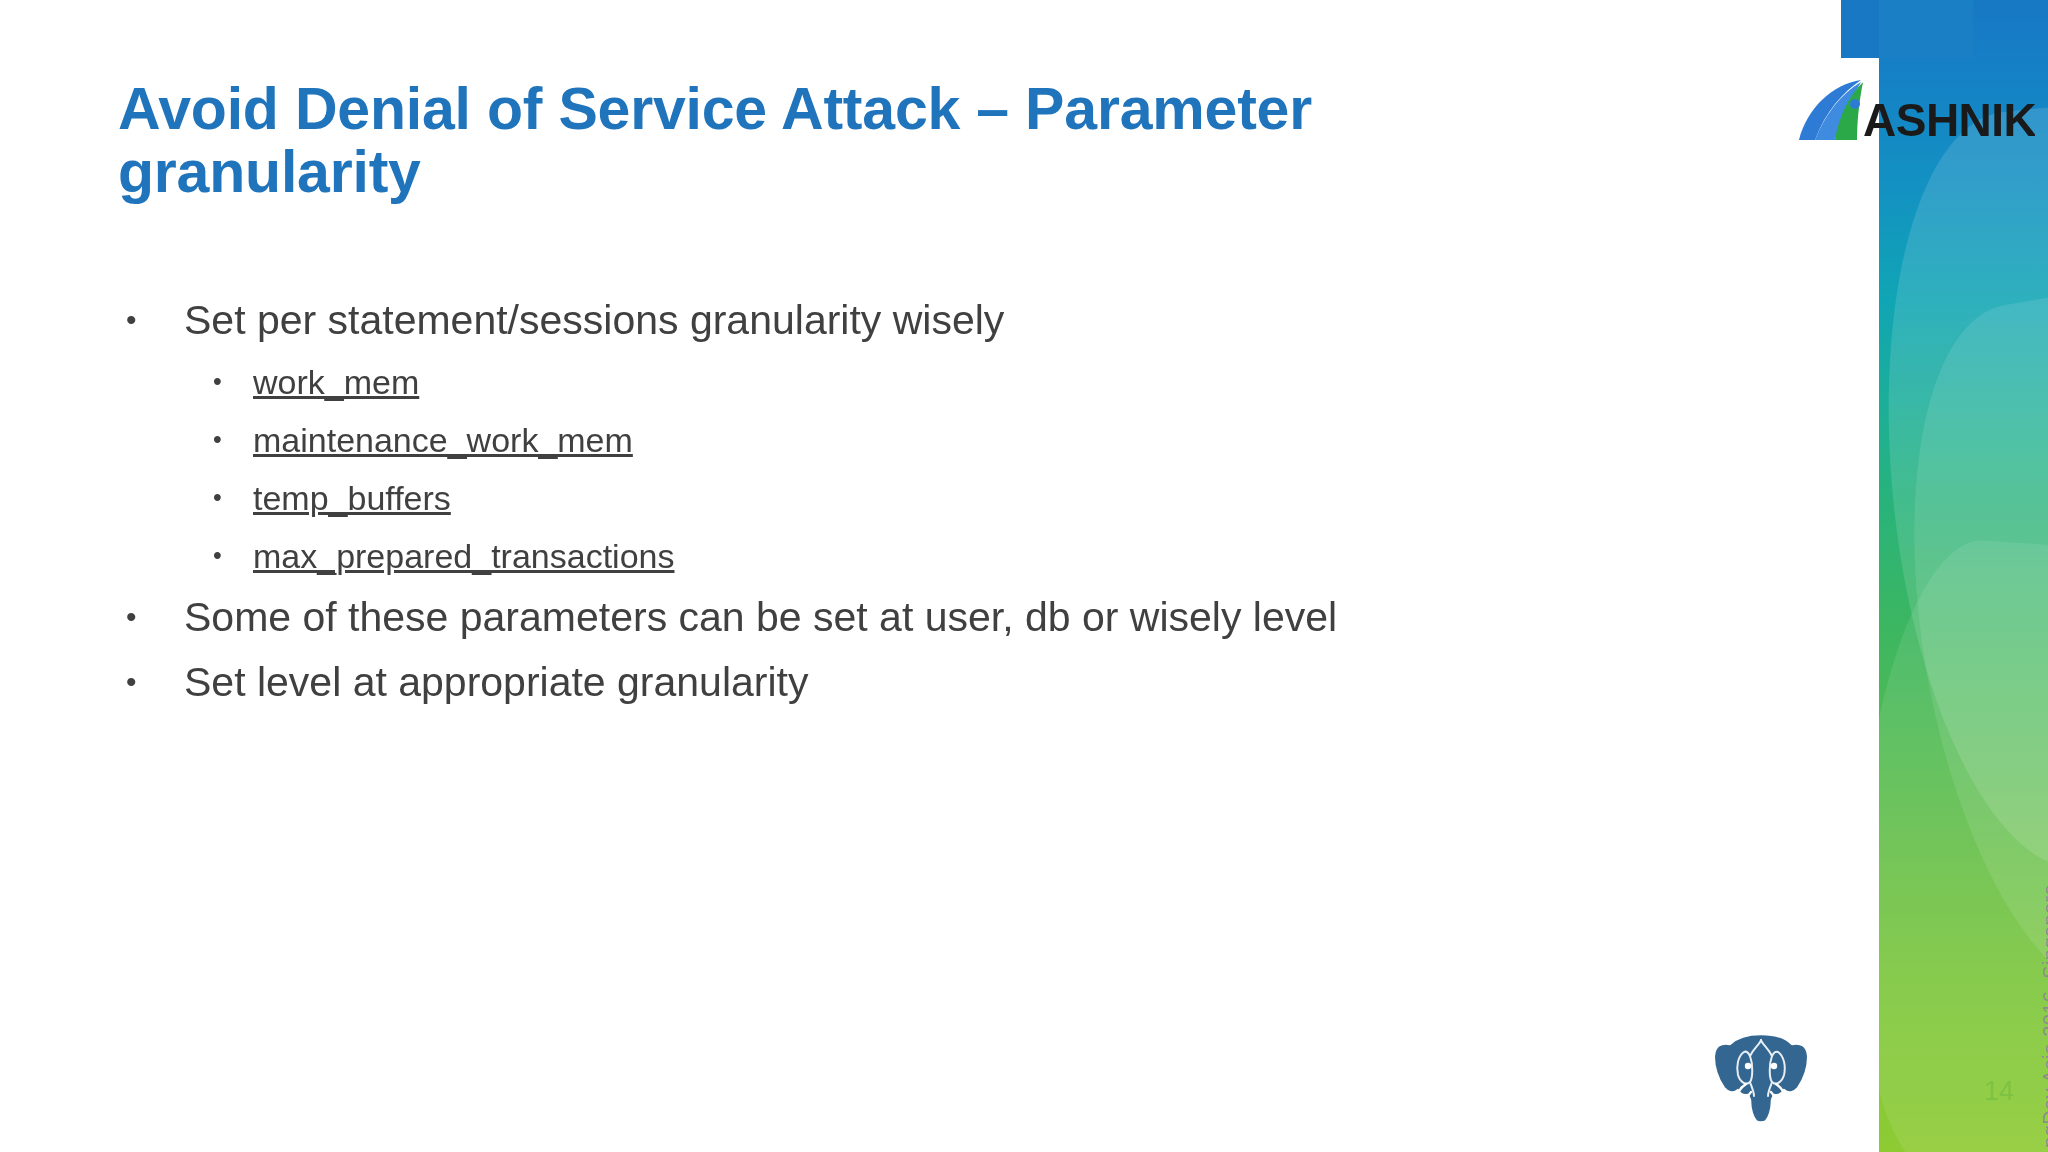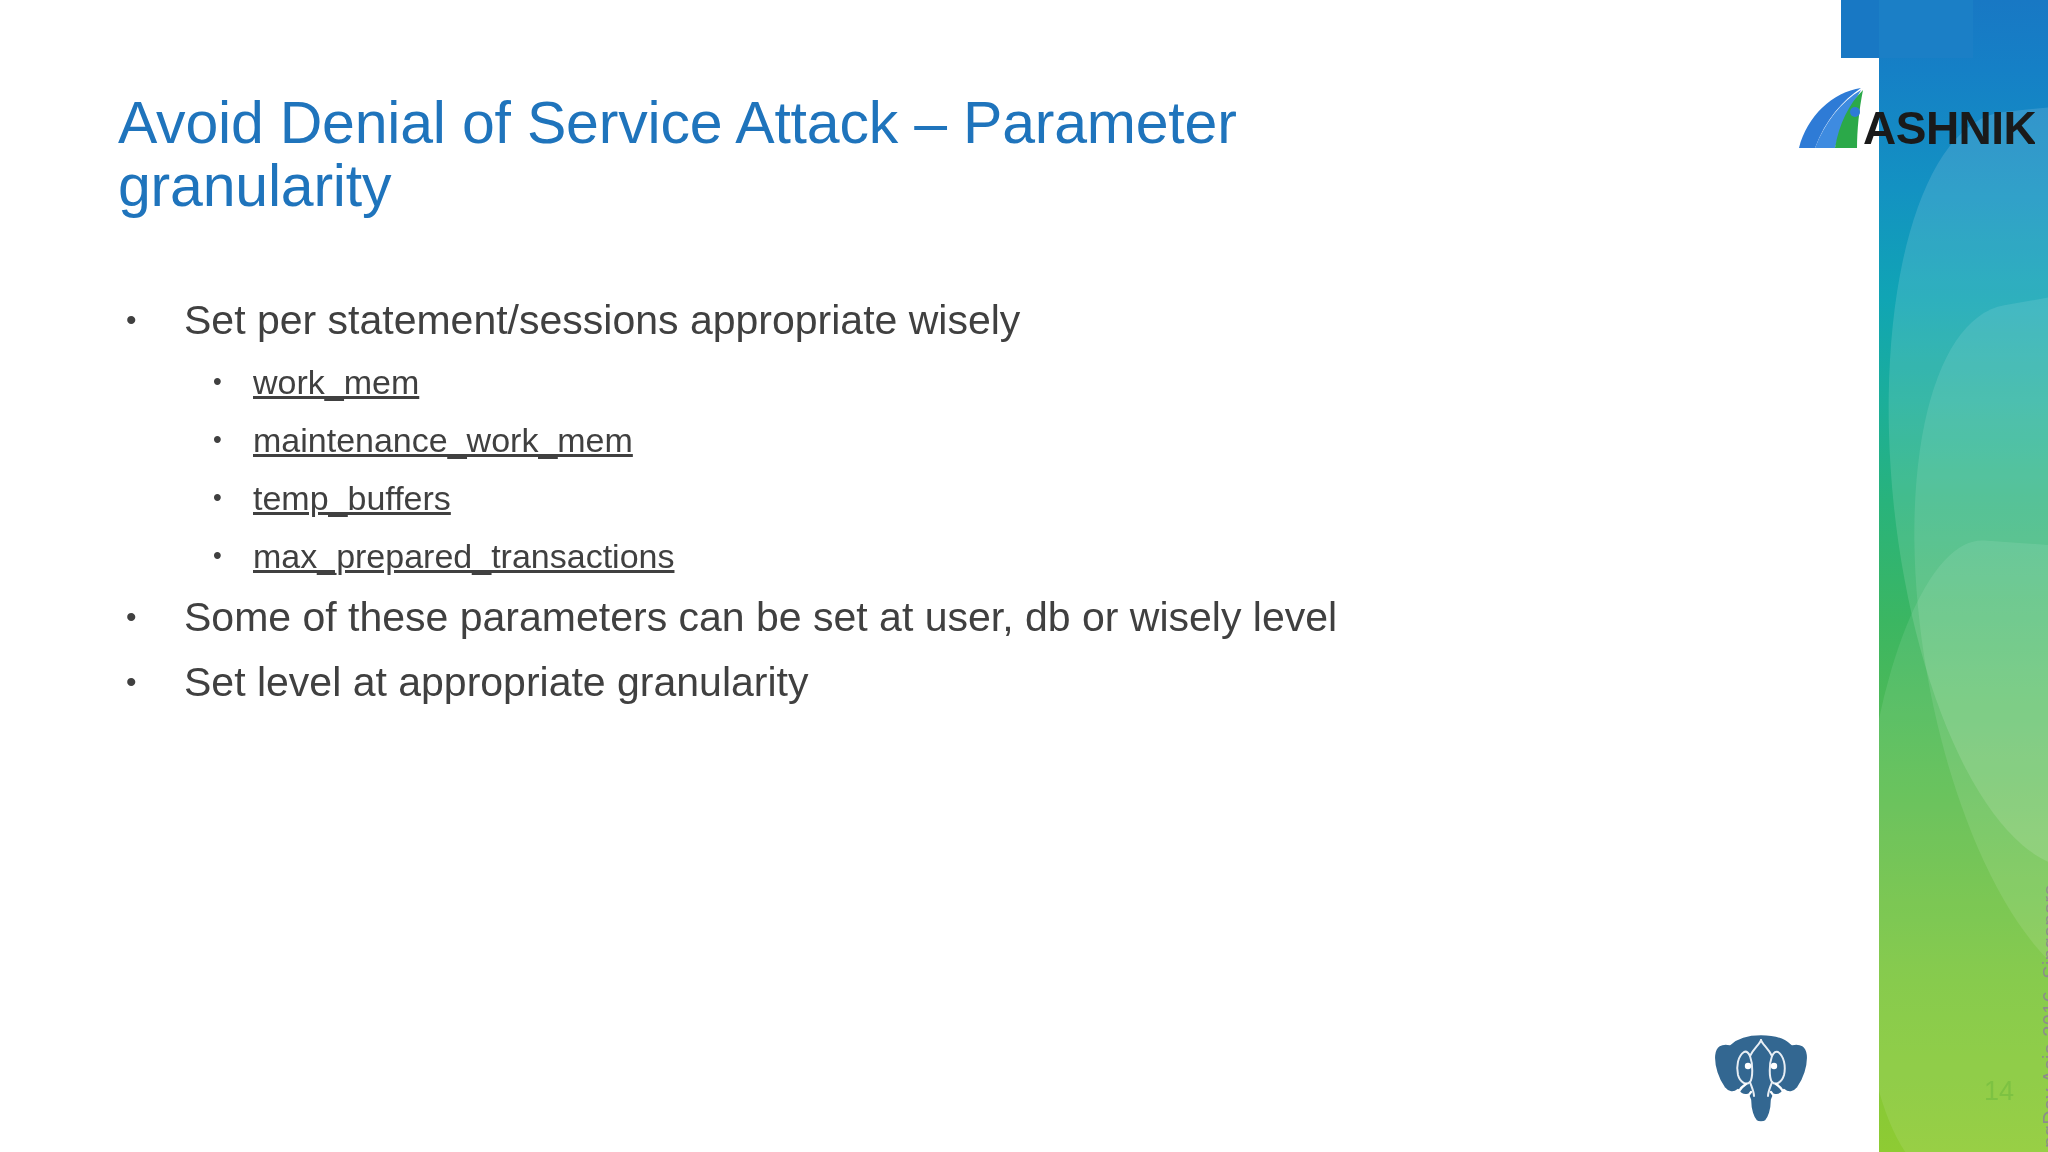--- a/index.html
+++ b/index.html
@@ -27,12 +27,12 @@
   .title {
     position: absolute;
     left: 118px;
-    top: 92px;
+    top: 78px;
     width: 1290px;
     color: #1F74BC;
     font-size: 59px;
     line-height: 1.06;
-    font-weight: 400;
+    font-weight: 700;
     letter-spacing: -0.2px;
     white-space: pre-wrap;
   }

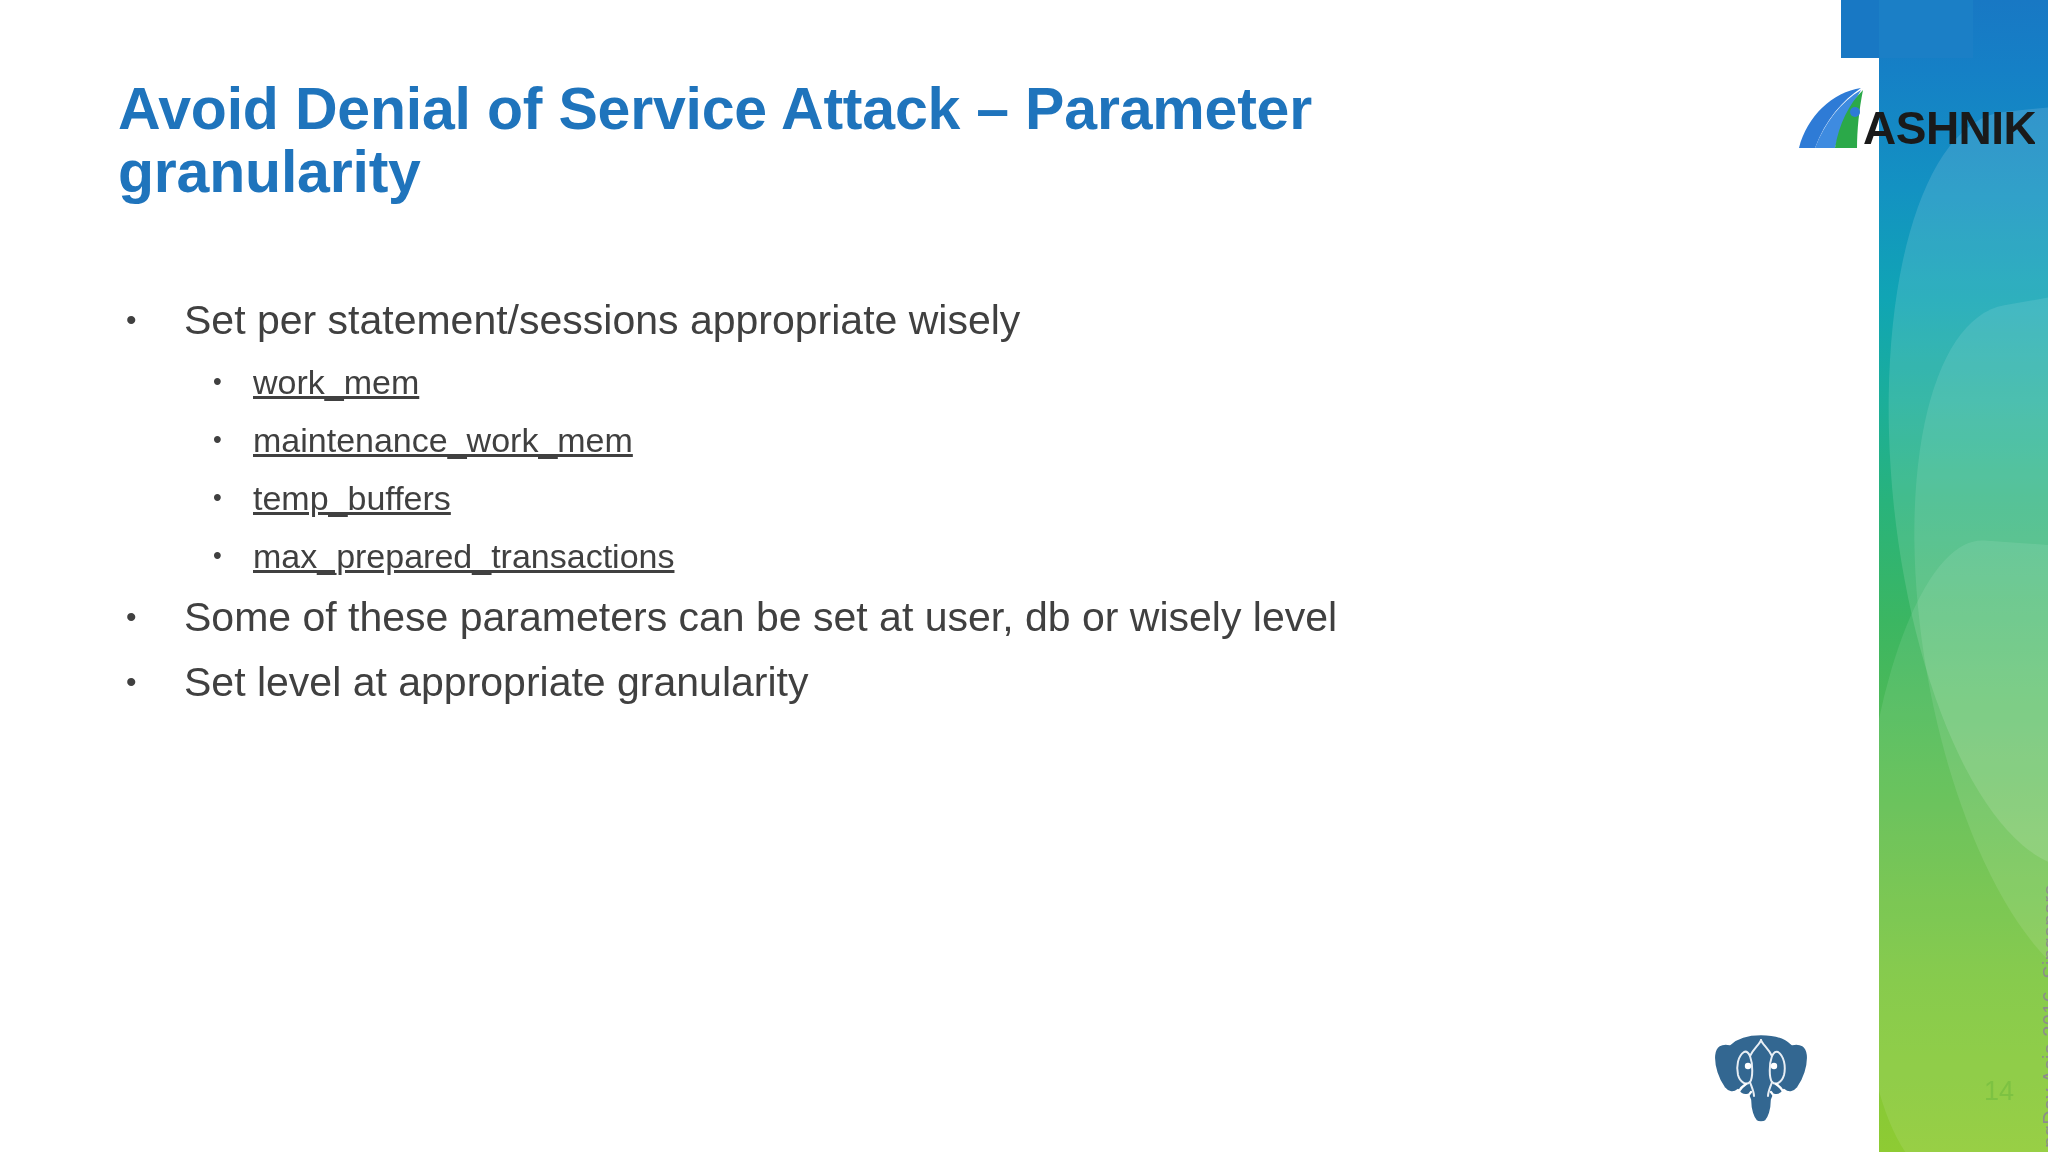--- a/index.html
+++ b/index.html
@@ -178,7 +178,7 @@
   .logo {
     position: absolute;
     left: 1795px;
-    top: 86px;
+    top: 78px;
     width: 240px;
     height: 72px;
   }

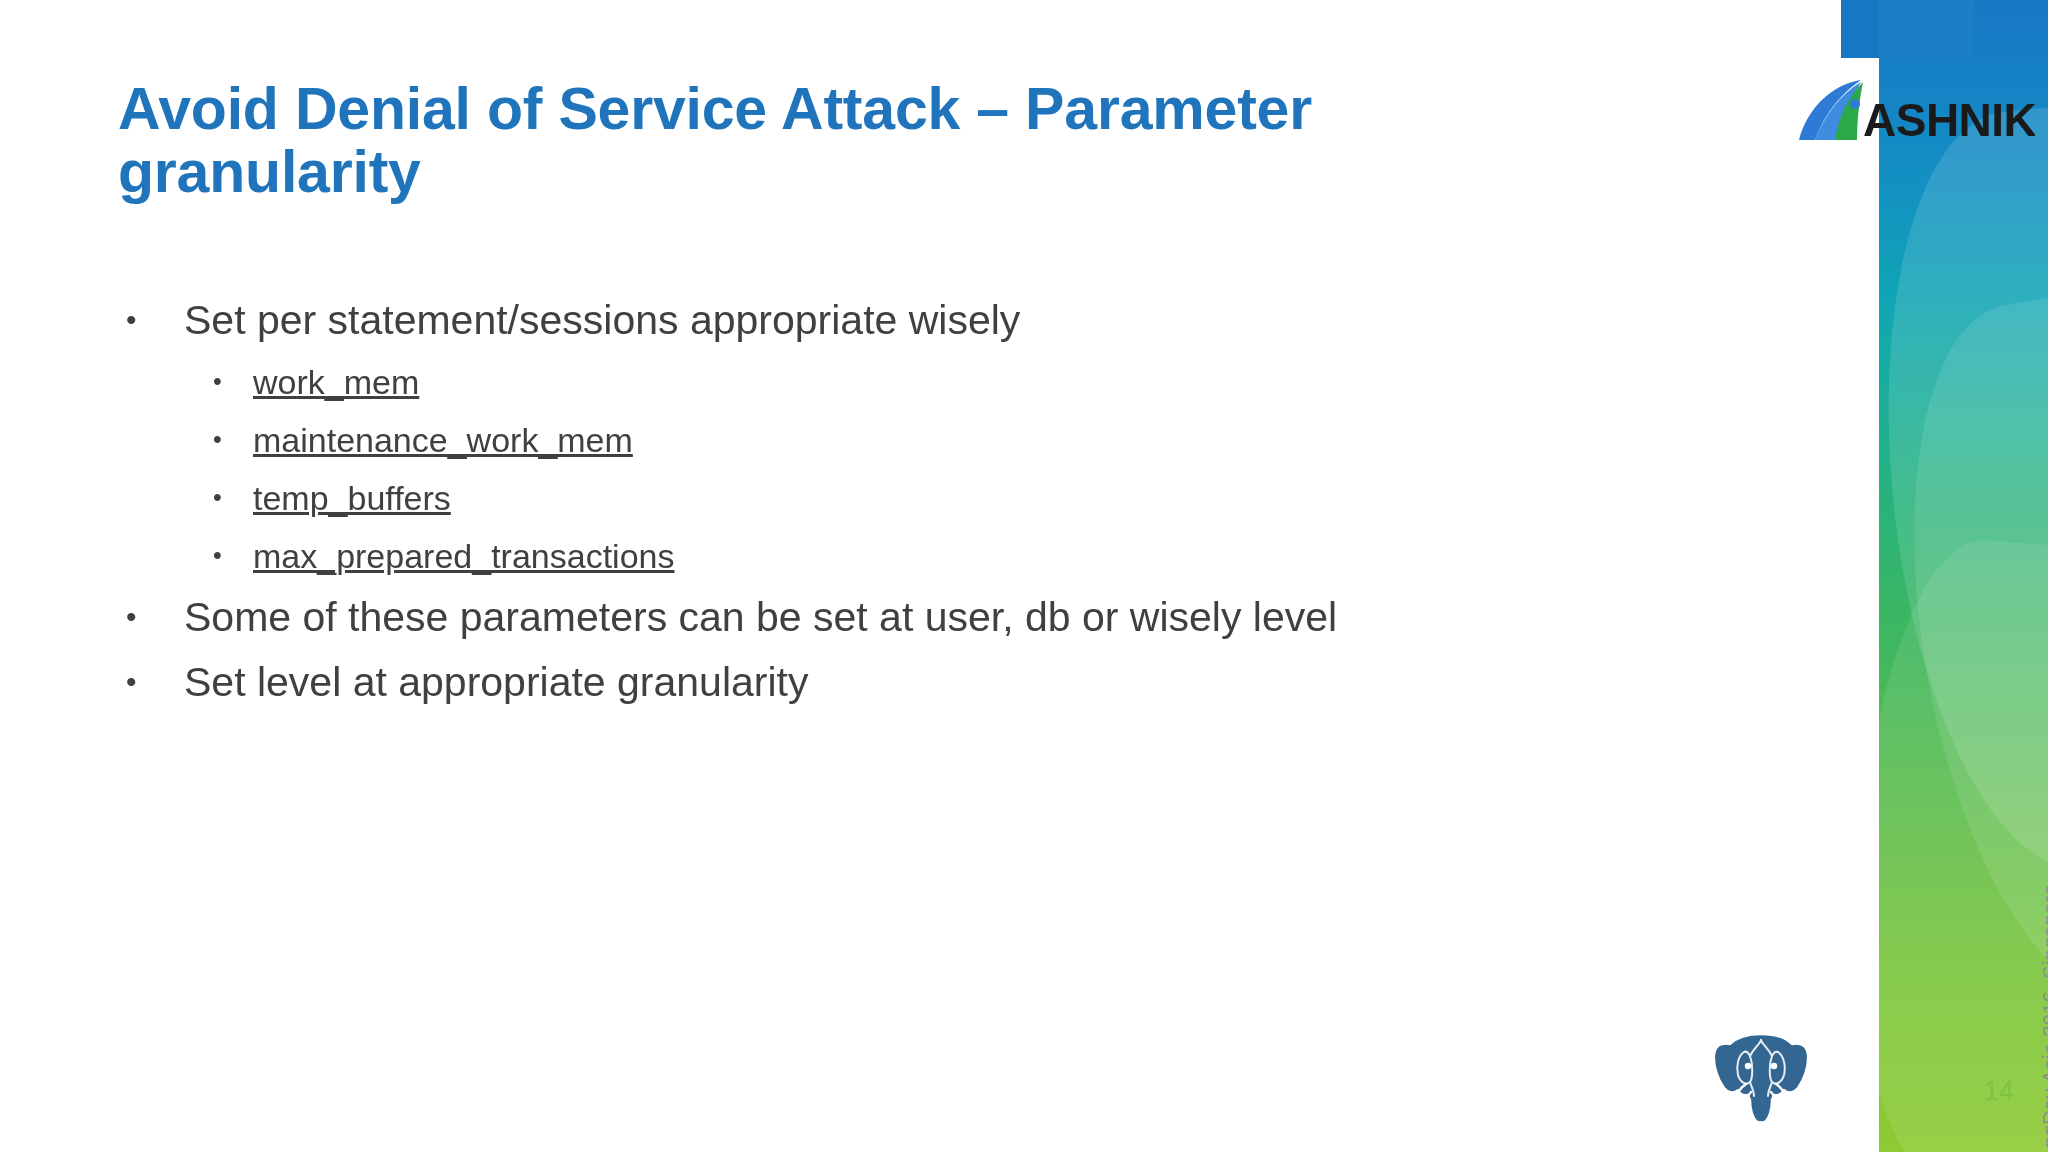--- a/index.html
+++ b/index.html
@@ -227,7 +227,7 @@
 
     <div class="bullet-l1">
       <span class="dot">•</span>
-      <span class="txt">Set per statement/sessions appropriate wisely</span>
+      <span class="txt">Set per statement/sessions granularity wisely</span>
     </div>
 
     <div class="sublist">

